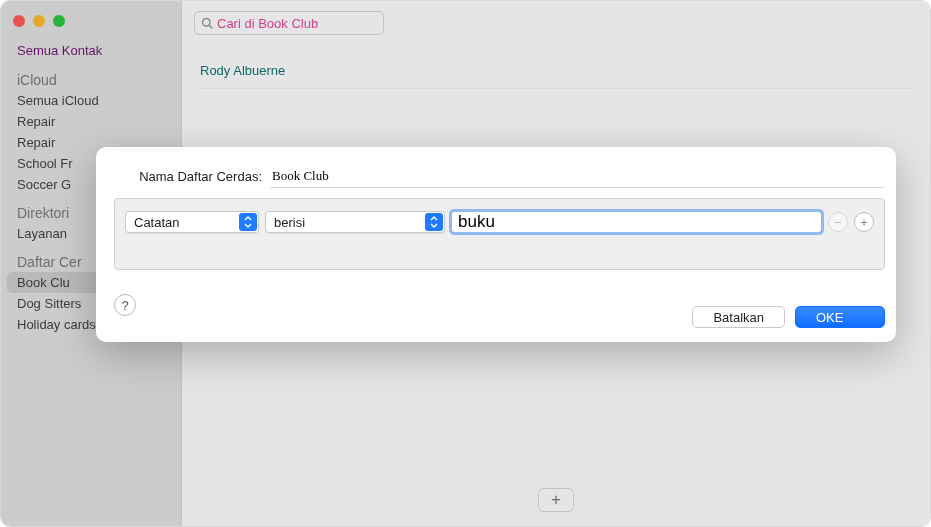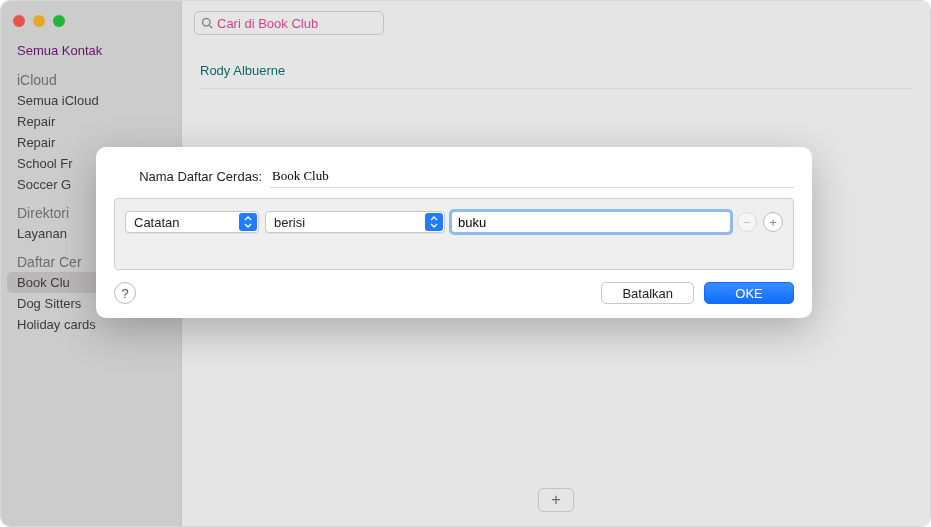--- a/index.html
+++ b/index.html
@@ -75,11 +75,11 @@
   .sheet {
     position: absolute;
     left: 95px; top: 146px;
-    width: 716px;
+    width: 800px;
     background: #fff;
     border-radius: 10px;
     box-shadow: 0 12px 40px rgba(0,0,0,0.25);
-    padding: 18px 18px 14px 18px;
+    padding: 18px 11px 14px 18px;
     font-size: 13px;
     color: #222;
   }

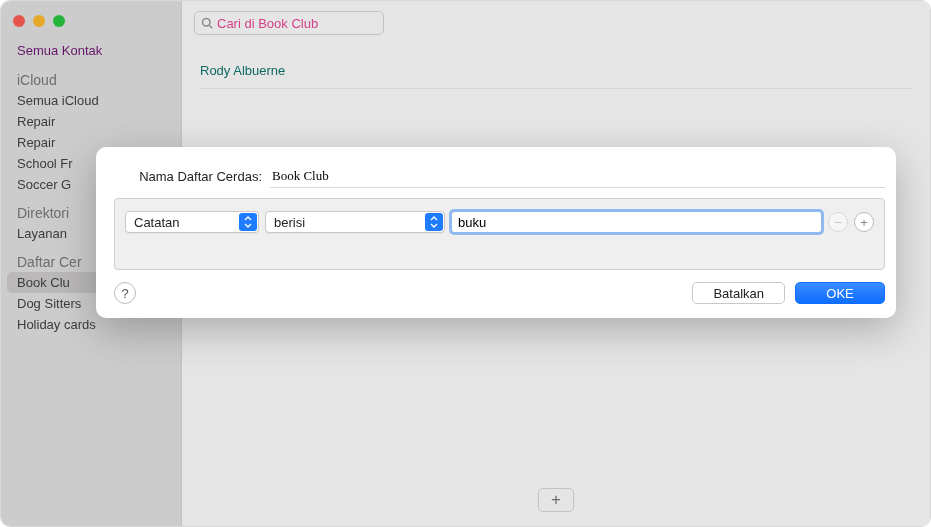--- a/index.html
+++ b/index.html
@@ -130,7 +130,7 @@
     border: 1px solid #c8c8c8;
     border-radius: 3px;
     padding: 0 6px;
-    font-size: 13px;
+    font-size: 17px;
     outline: 3px solid #8fb9ef;
     outline-offset: -1px;
     background: #fff;

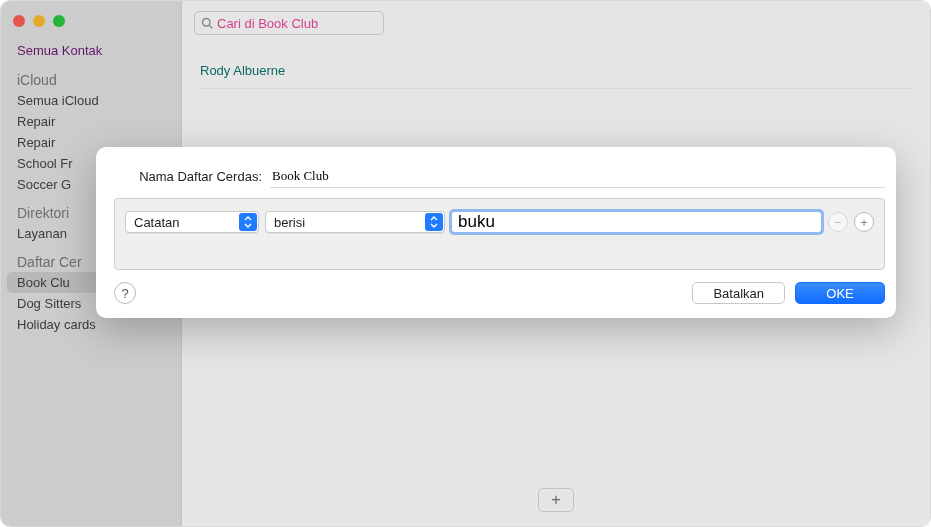--- a/index.html
+++ b/index.html
@@ -165,9 +165,10 @@
     border-radius: 5px;
     padding: 0 20px;
     font-size: 13px;
-    display: flex; align-items: center; justify-content: center;
+    display: flex; align-items: center; 
     margin-left: 10px;
     cursor: default;
+    margin-top: 24px;
   }
   .btn-cancel {
     background: #fff;

